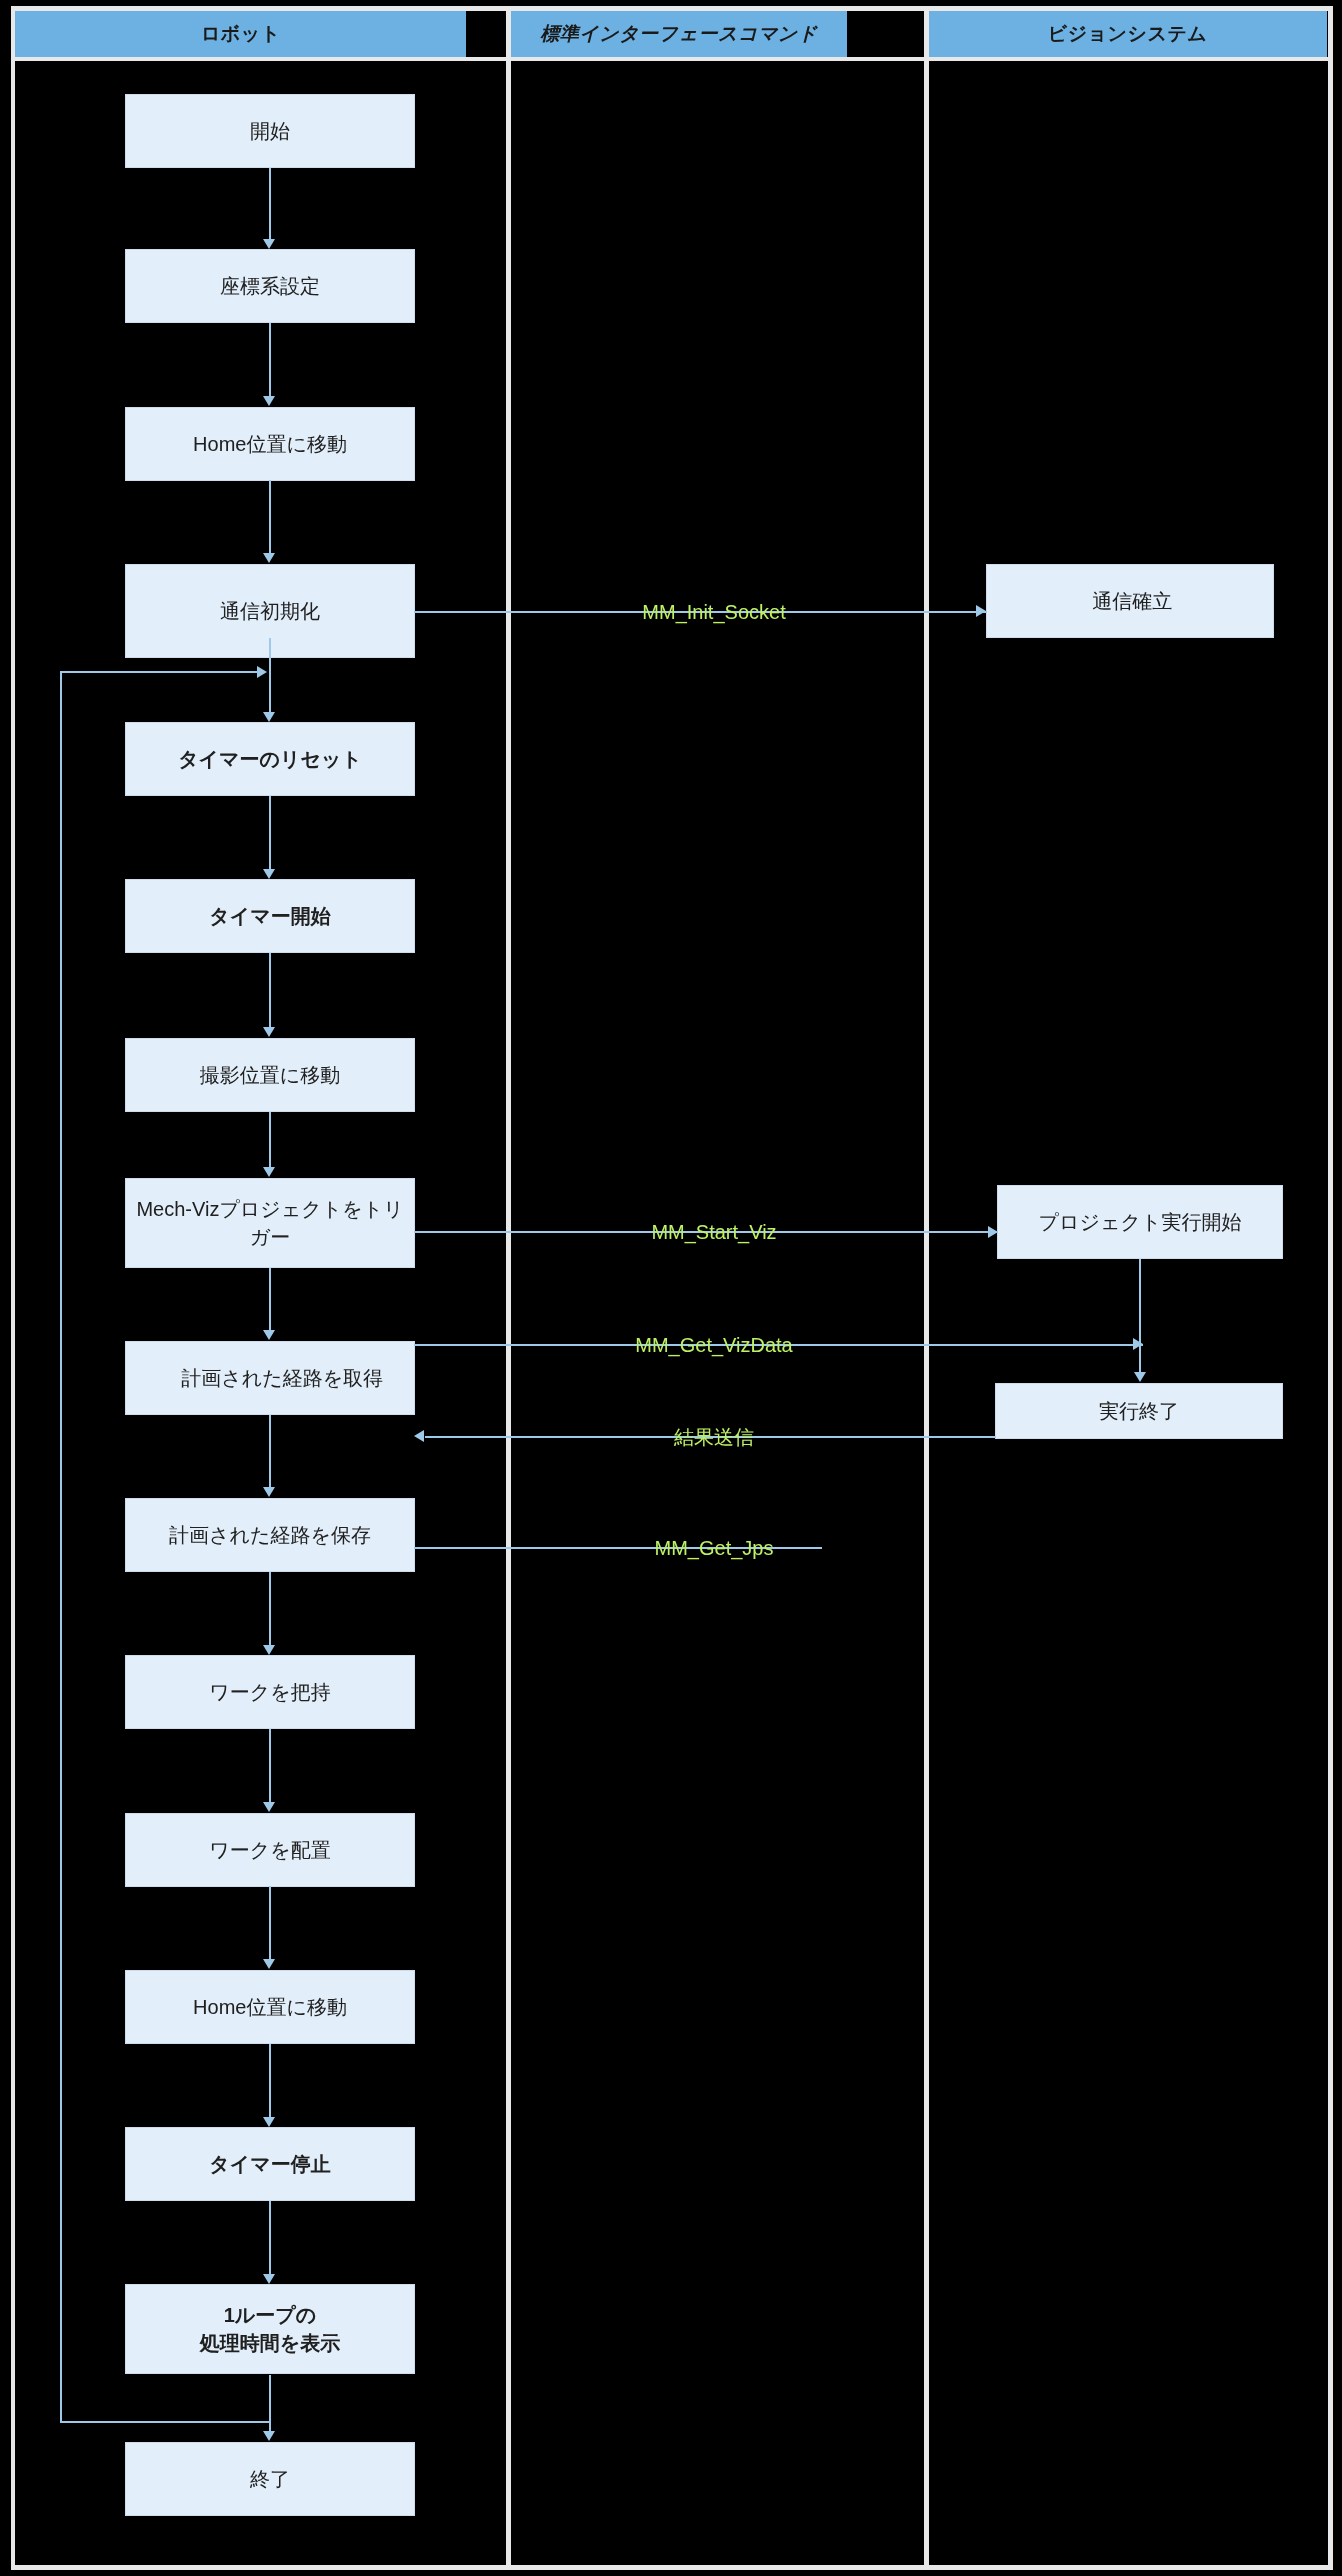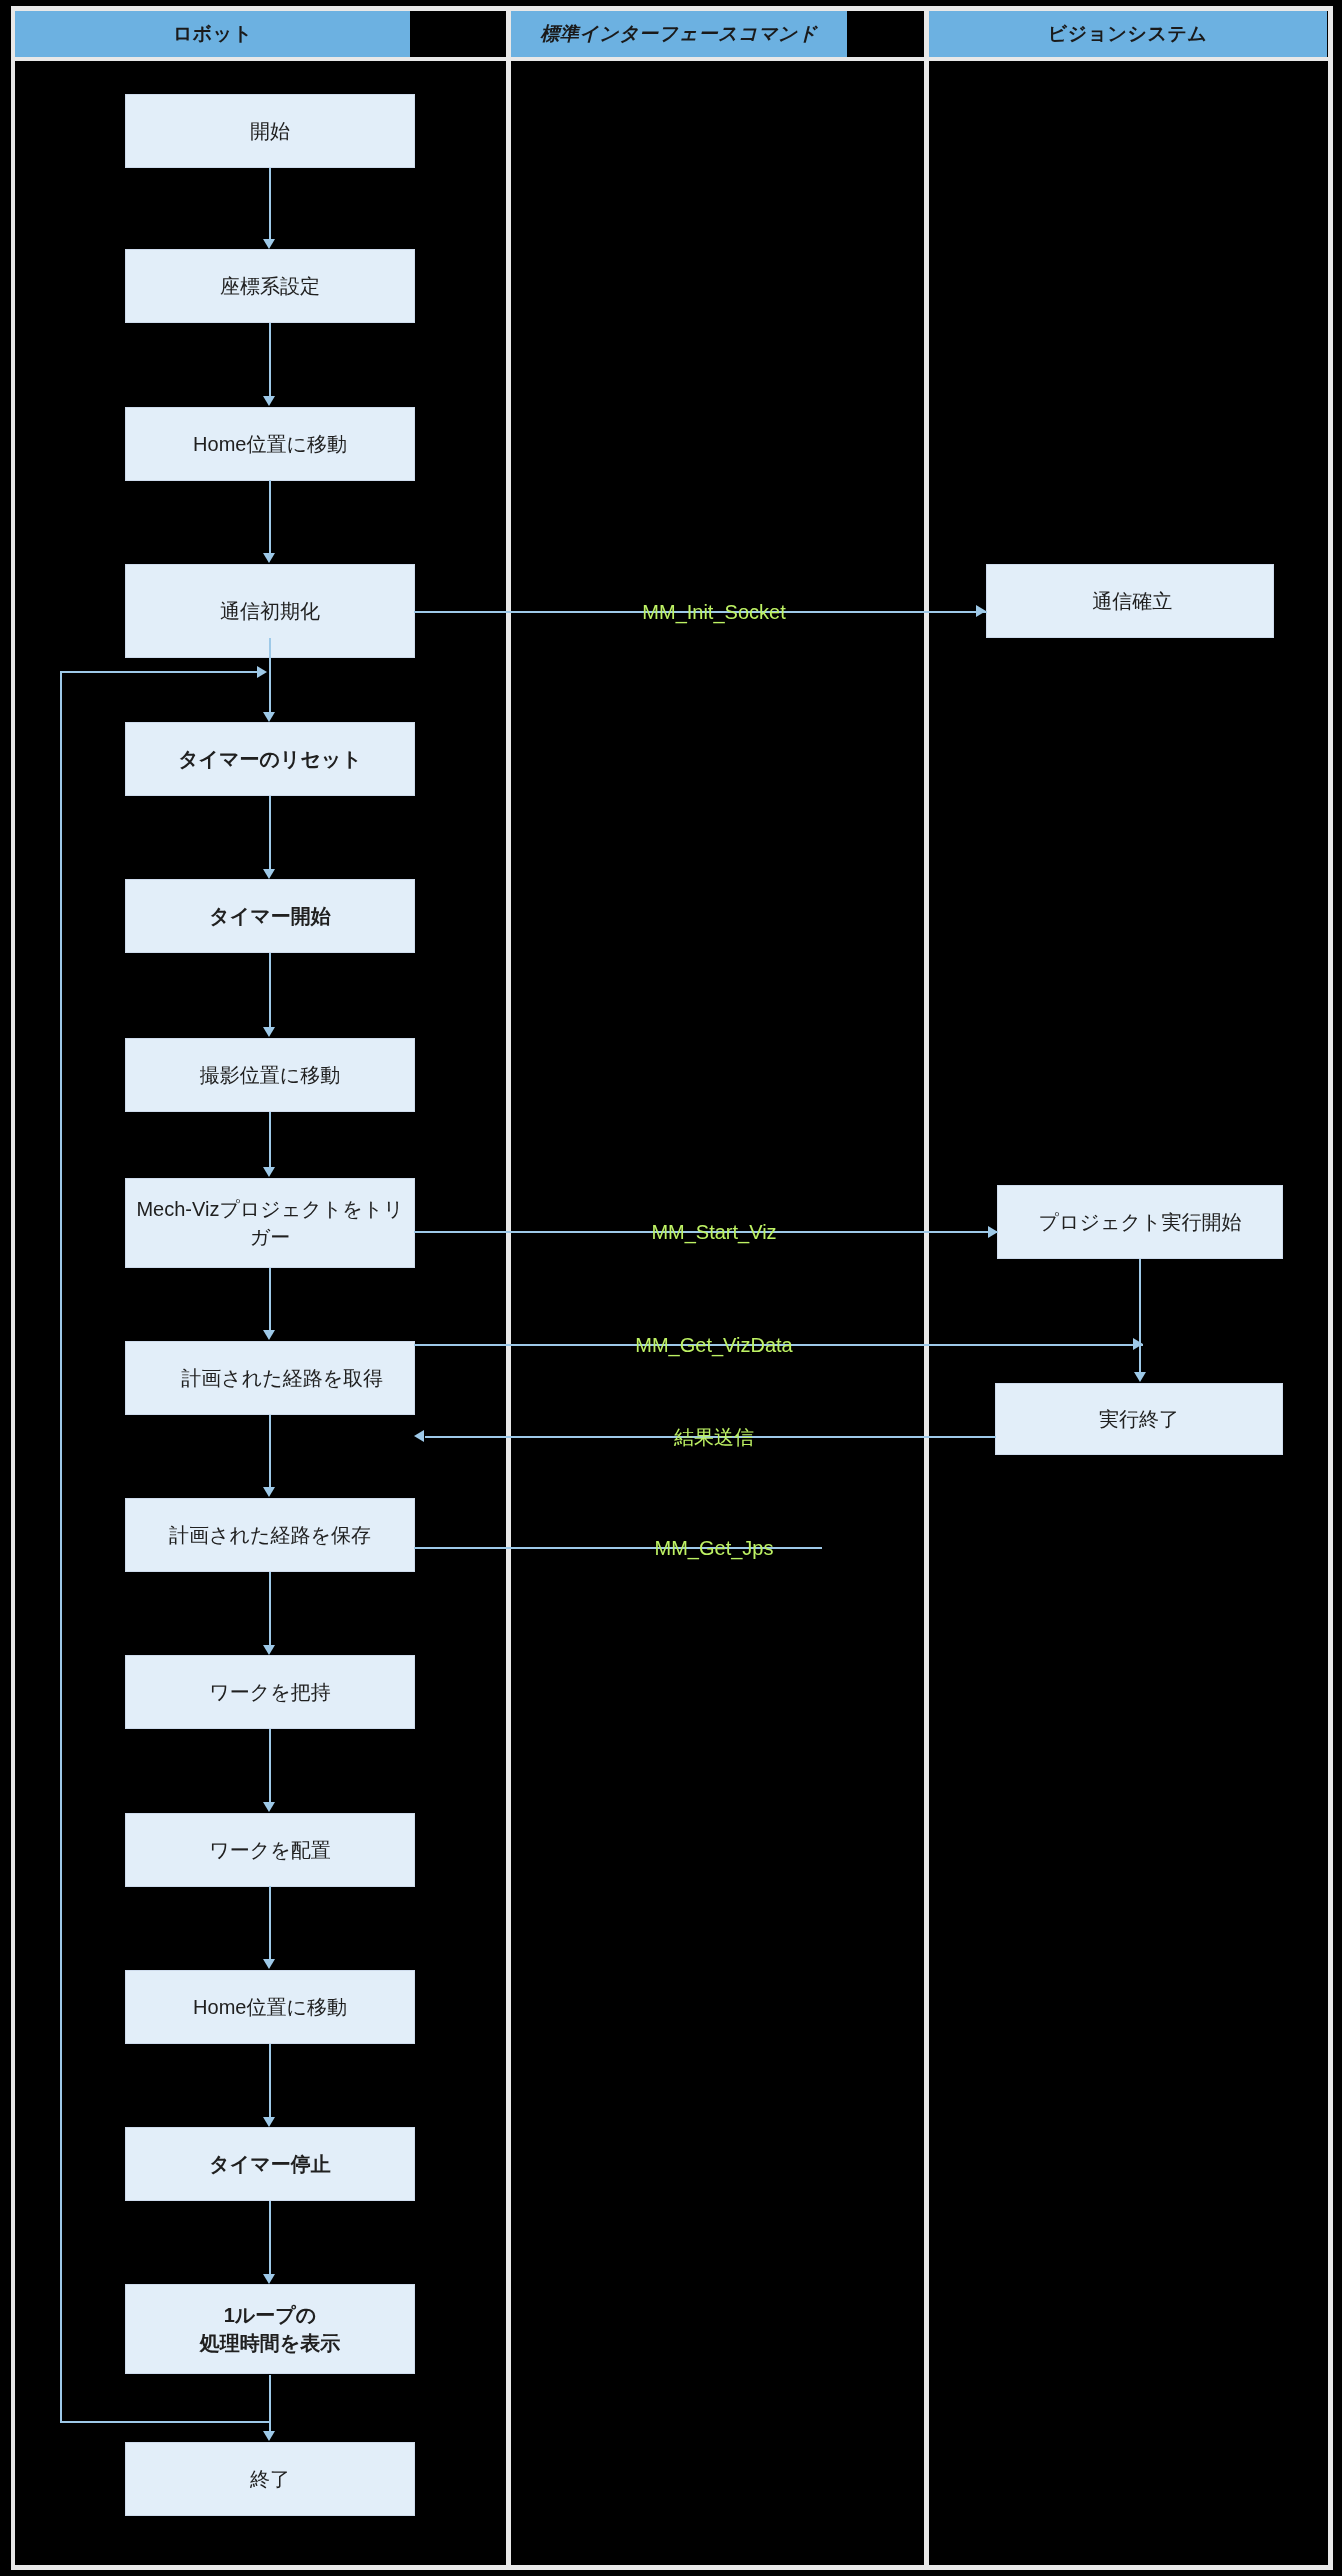--- a/index.html
+++ b/index.html
@@ -118,7 +118,7 @@
   <div class="frame-right"></div>
   <div class="head-underline"></div>
 
-  <div class="lane-head" style="left:15.3px;width:395px;">
+  <div class="lane-head" style="left:15.3px;width:451px;">
     <span>ロボット</span>
   </div>
   <div class="lane-head" style="left:511px;width:336px;font-style:italic;">

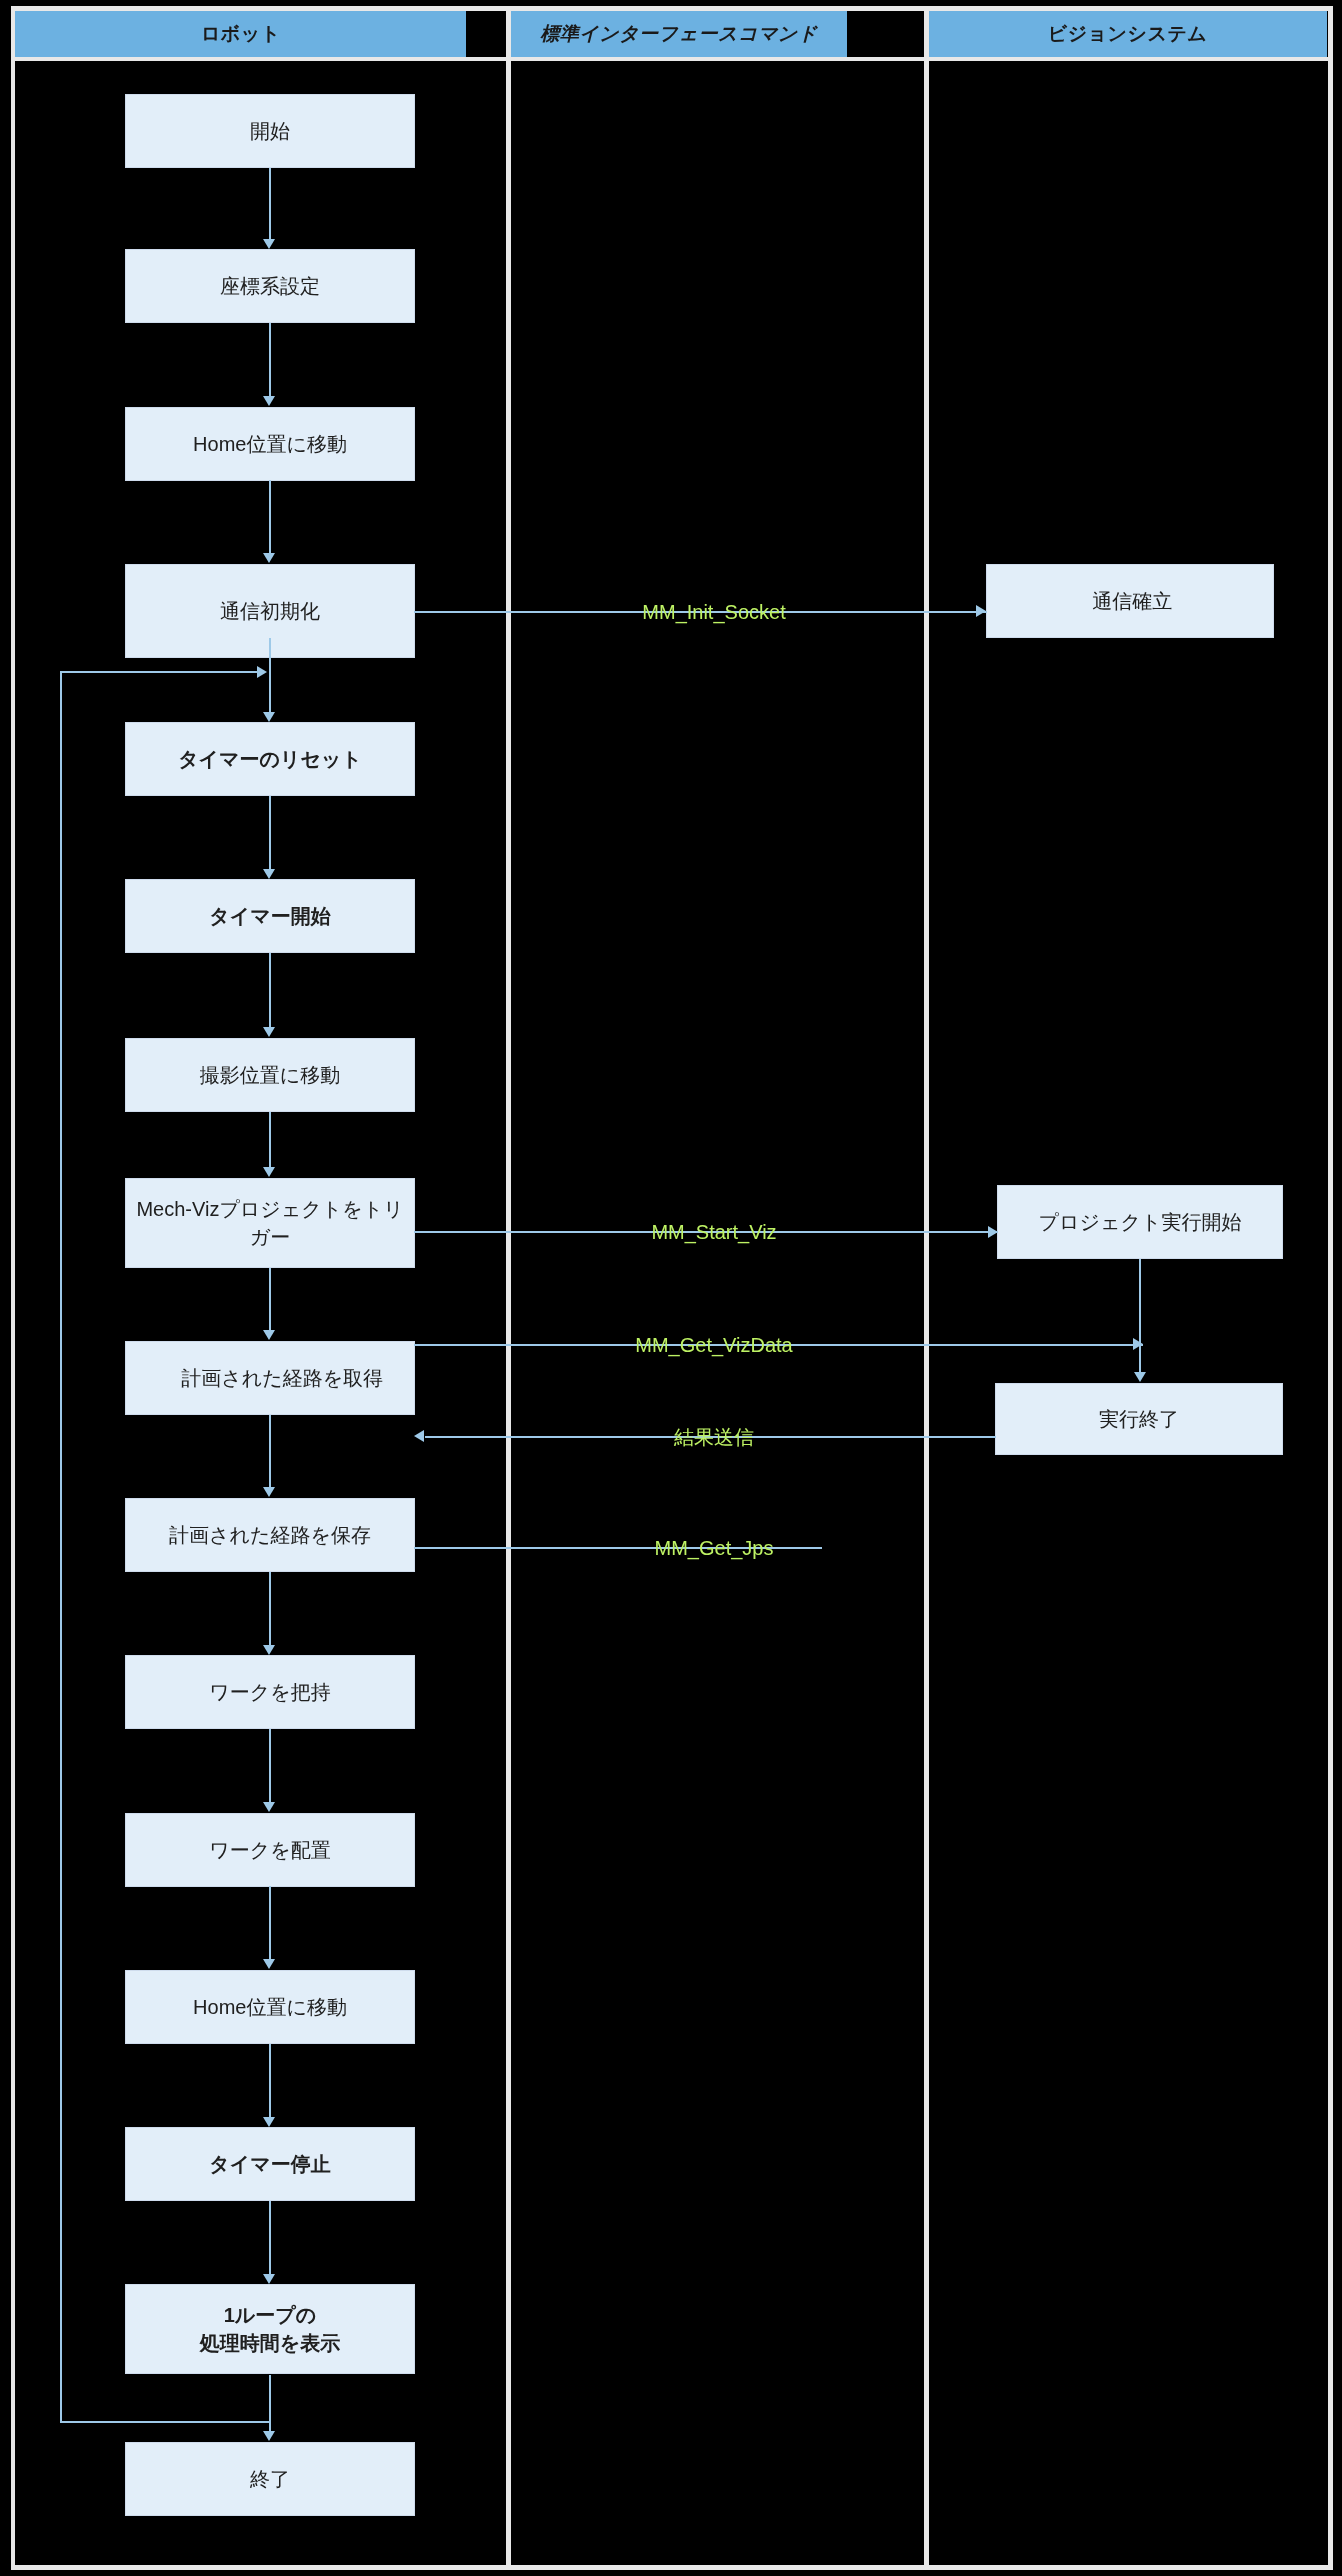--- a/index.html
+++ b/index.html
@@ -204,7 +204,7 @@
     <span class="txt">プロジェクト実行開始</span>
   </div>
 
-  <div class="node" style="left:995px;top:1383px;width:288px;height:72px;">
+  <div class="node" style="left:995px;top:1383px;width:288px;height:56px;">
     <span class="txt">実行終了</span>
   </div>
 

